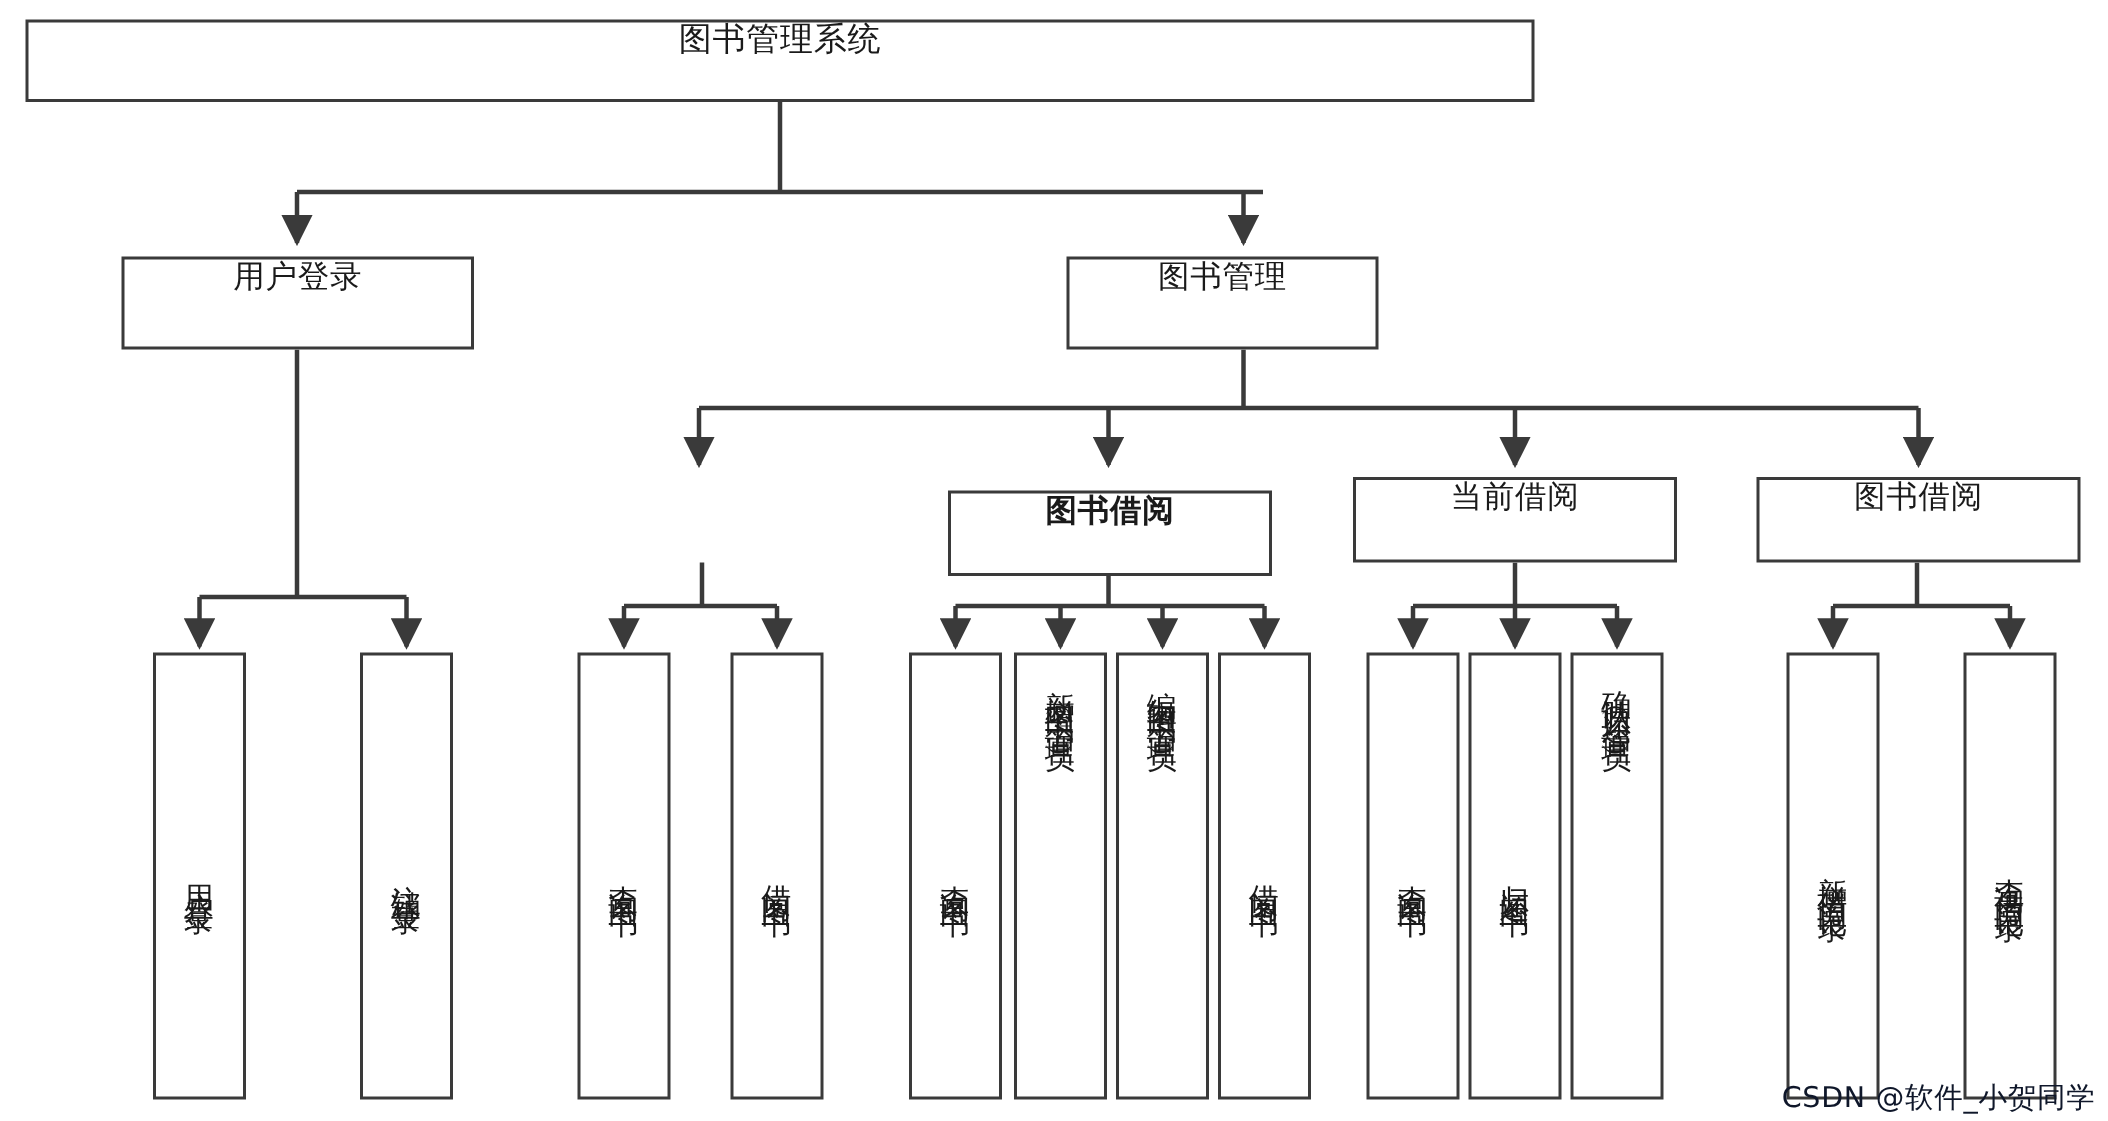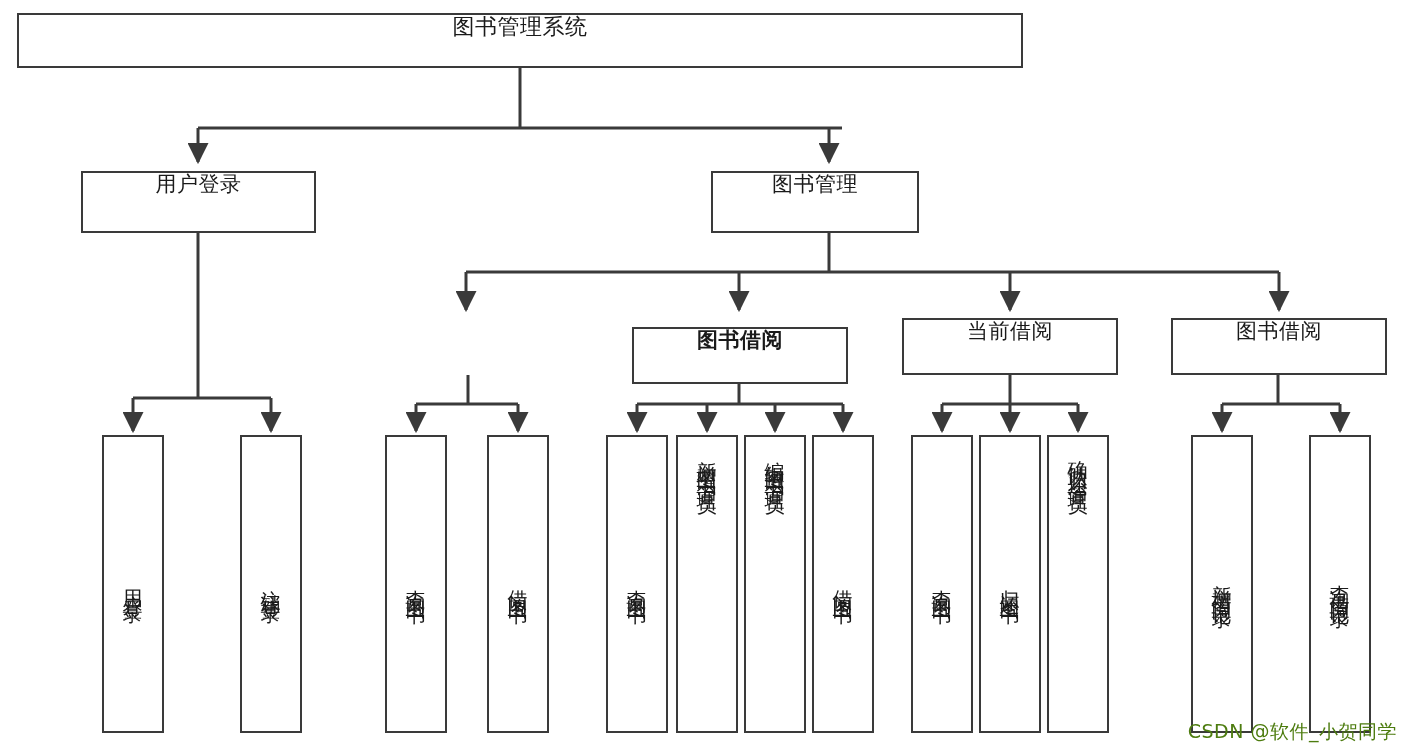--- a/index.html
+++ b/index.html
@@ -63,7 +63,7 @@
     right: 8px;
     bottom: 2px;
     font-size: 19px;
-    color: #4d7c0f;
+    color: #0f172a;
     z-index: 3;
     white-space: nowrap;
     letter-spacing: 0.5px;

